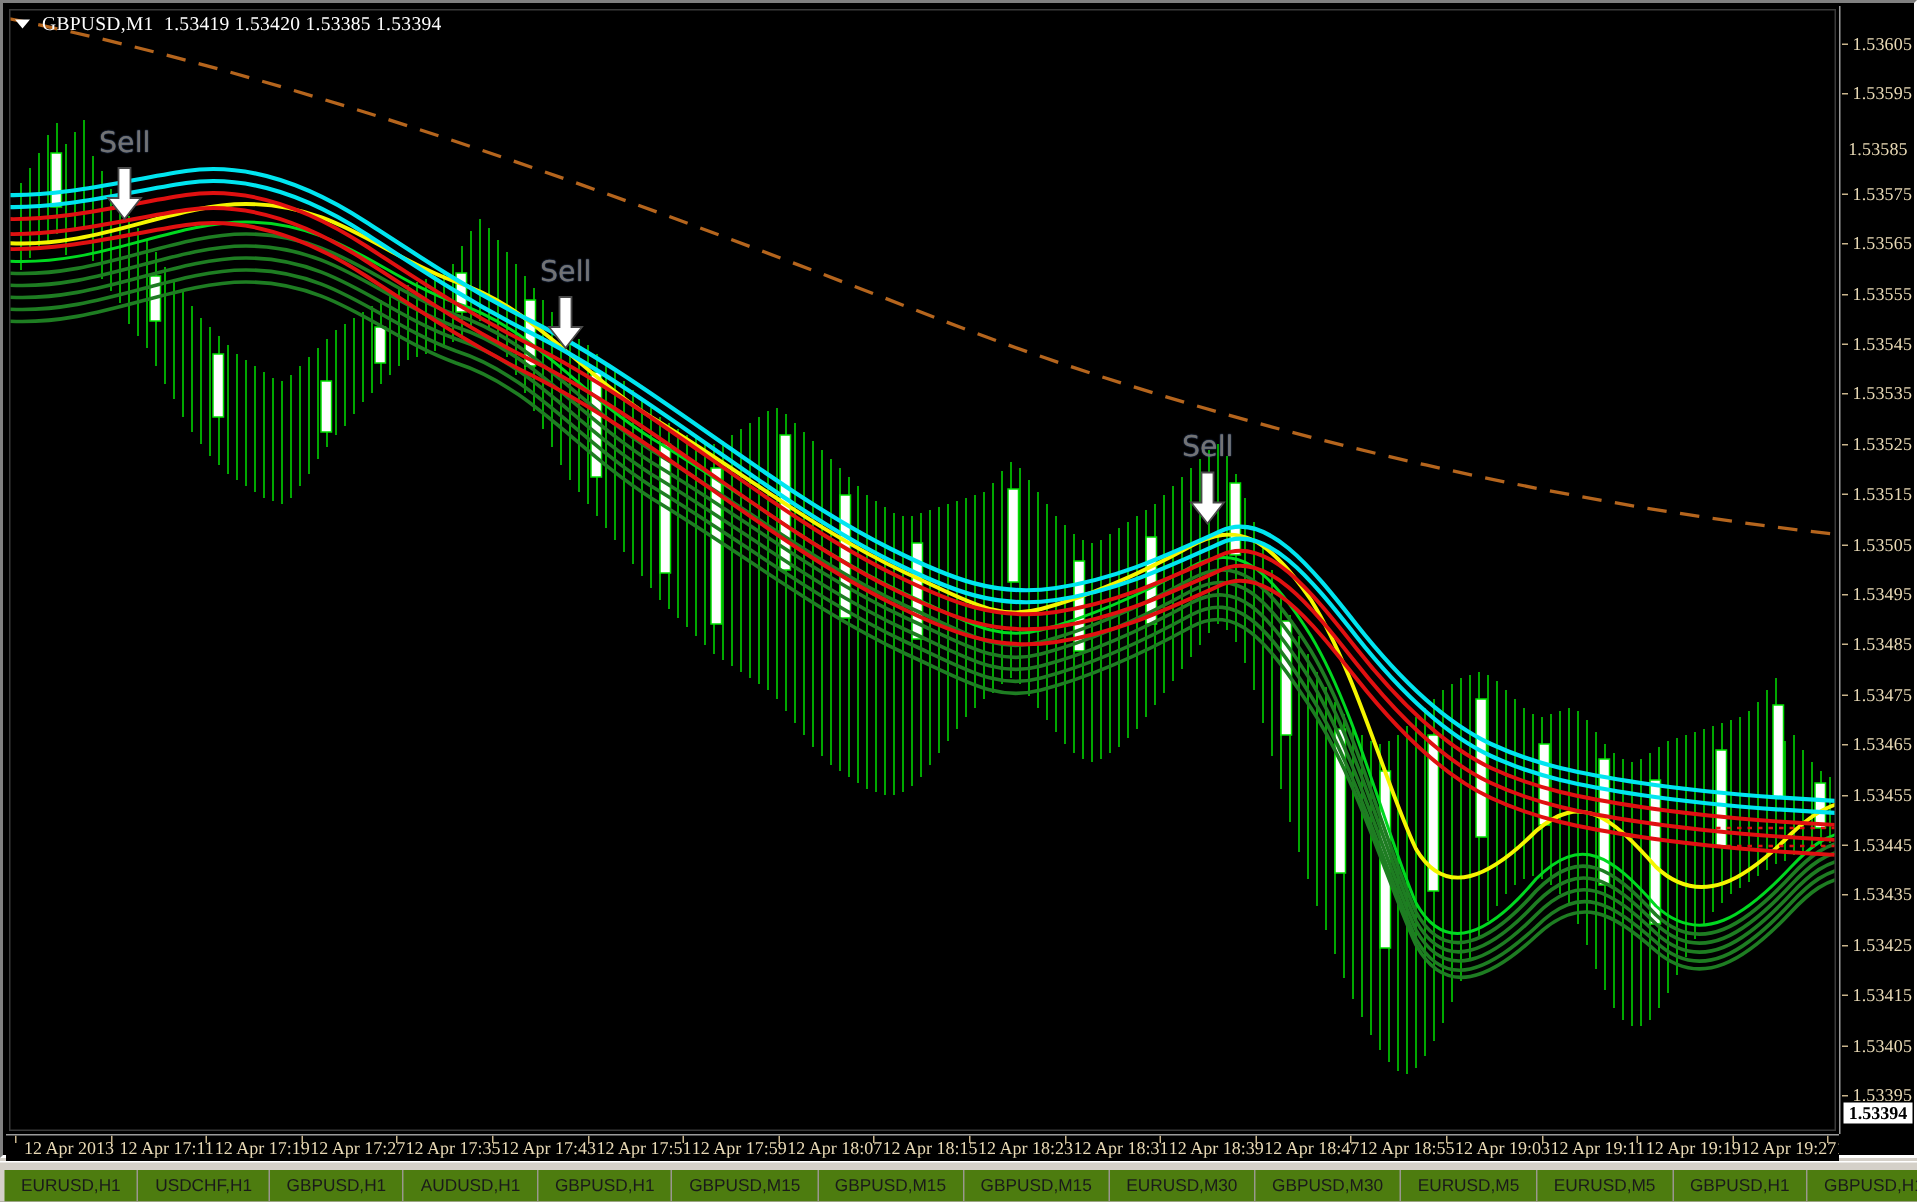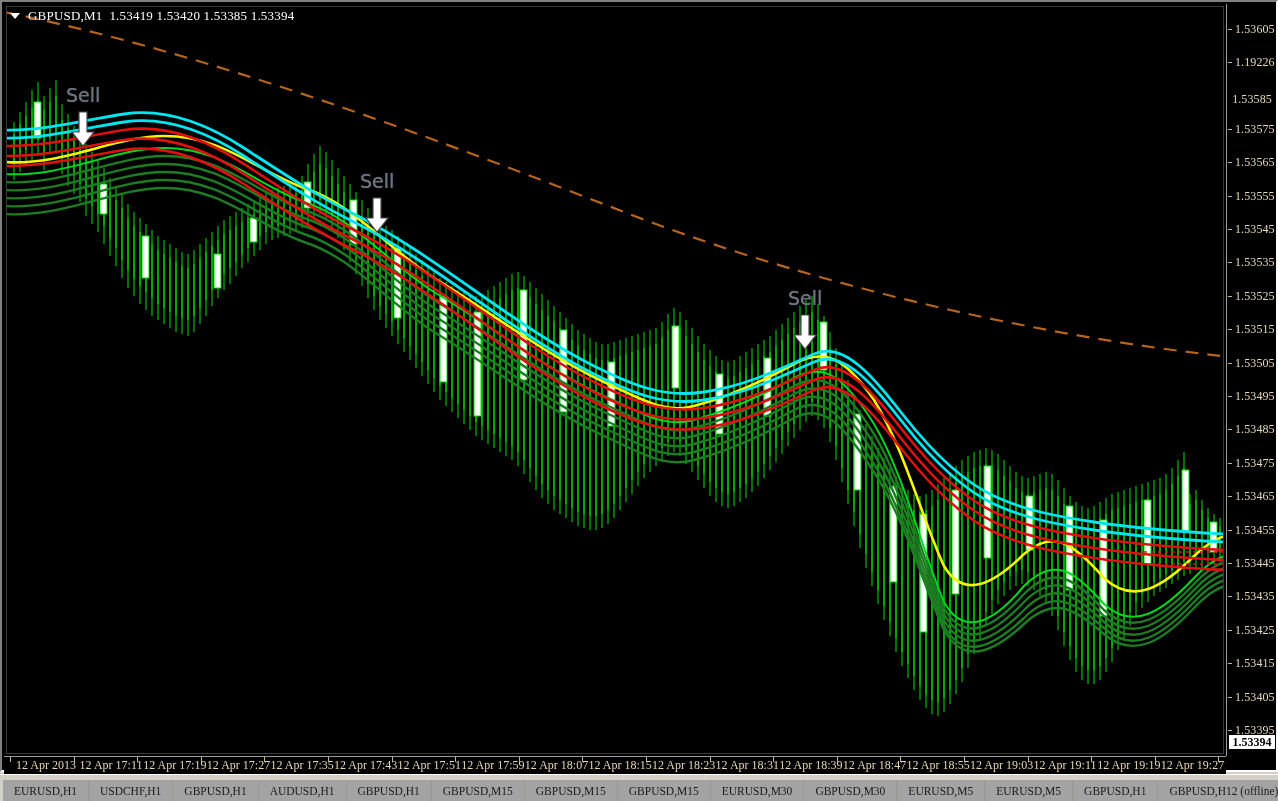--- a/index.html
+++ b/index.html
@@ -558,7 +558,7 @@
         </div>
         <div class="price-tick" style="top: 51.4px;">
           <span class="dash"></span>
-          <span class="txt">1.19226</span>
+          <span class="txt">1.53595</span>
         </div>
         <div class="price-tick" style="top: 84.8px; flex-direction: column;">
           <span class="dash"></span>

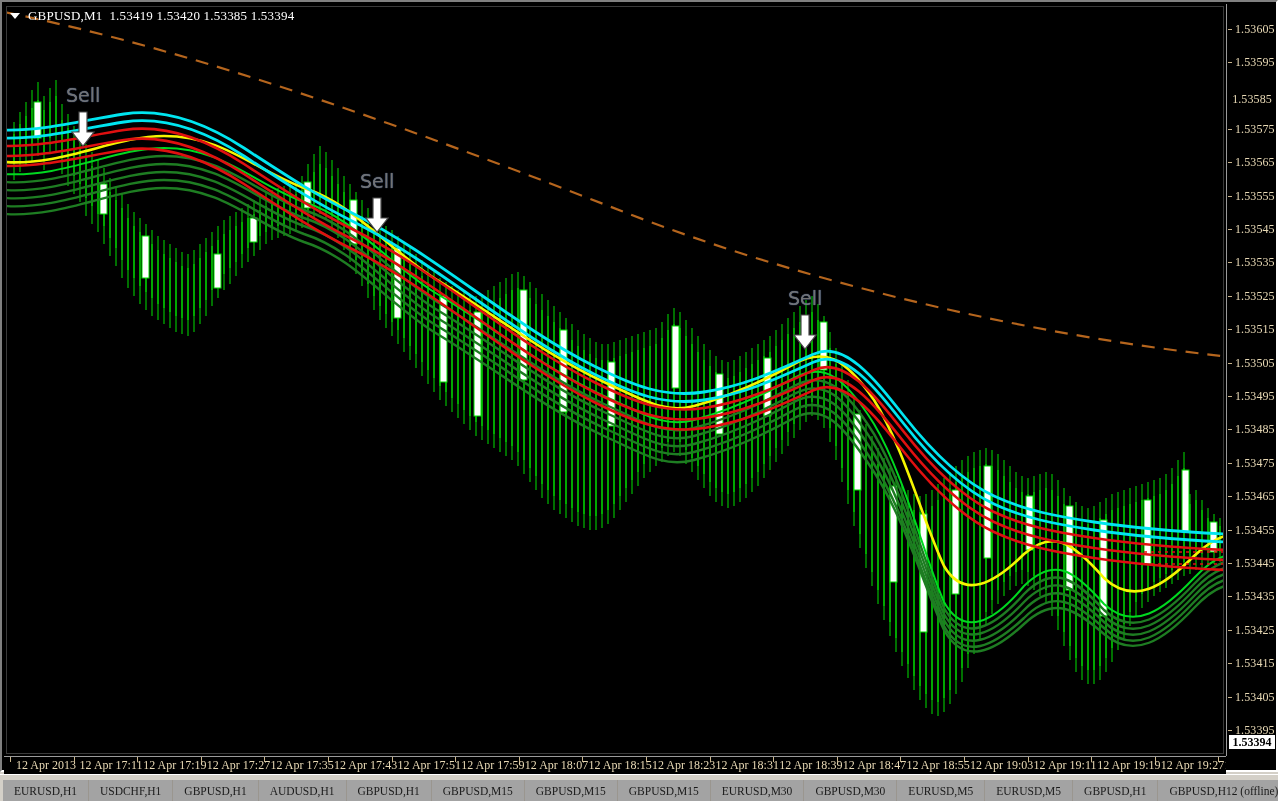--- a/index.html
+++ b/index.html
@@ -215,9 +215,9 @@
     align-items: center;
     color: #1a1a1a;
     font-size: 11.5px;
-    font-family: Liberation Serif, serif;
+    font-family: Liberation Sans, sans-serif;
     white-space: nowrap;
-    background: #a3a3a3;
+    background: #4d7c0f;
     border-right: 1px solid #9a968f;
     cursor: default;
   }

